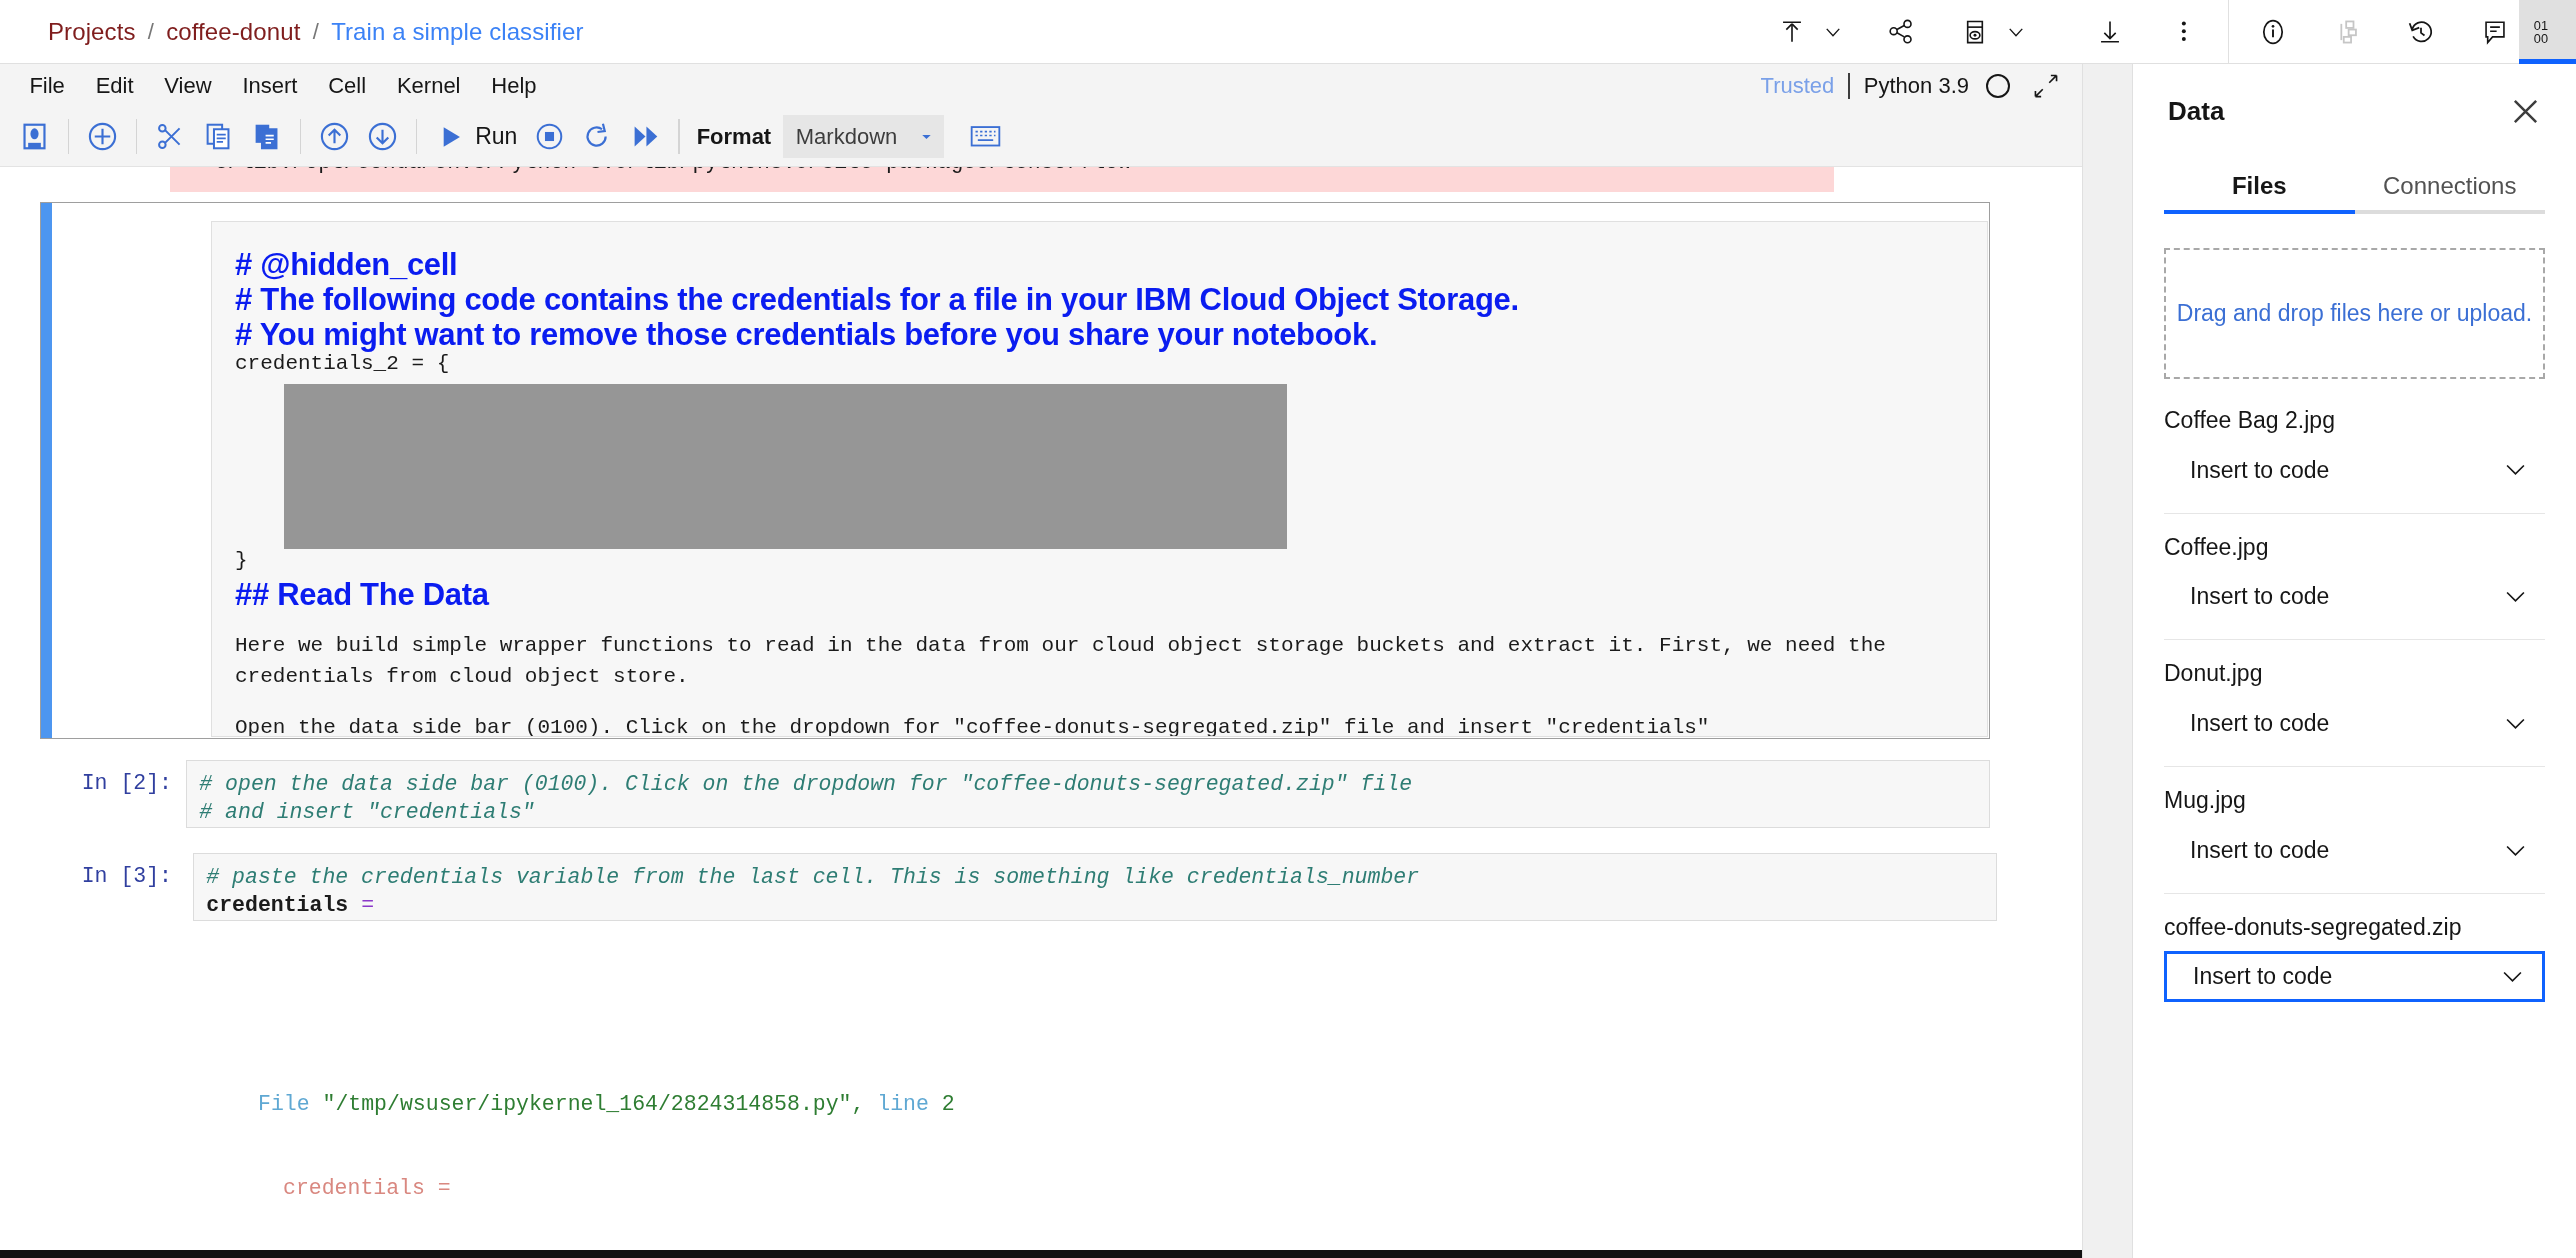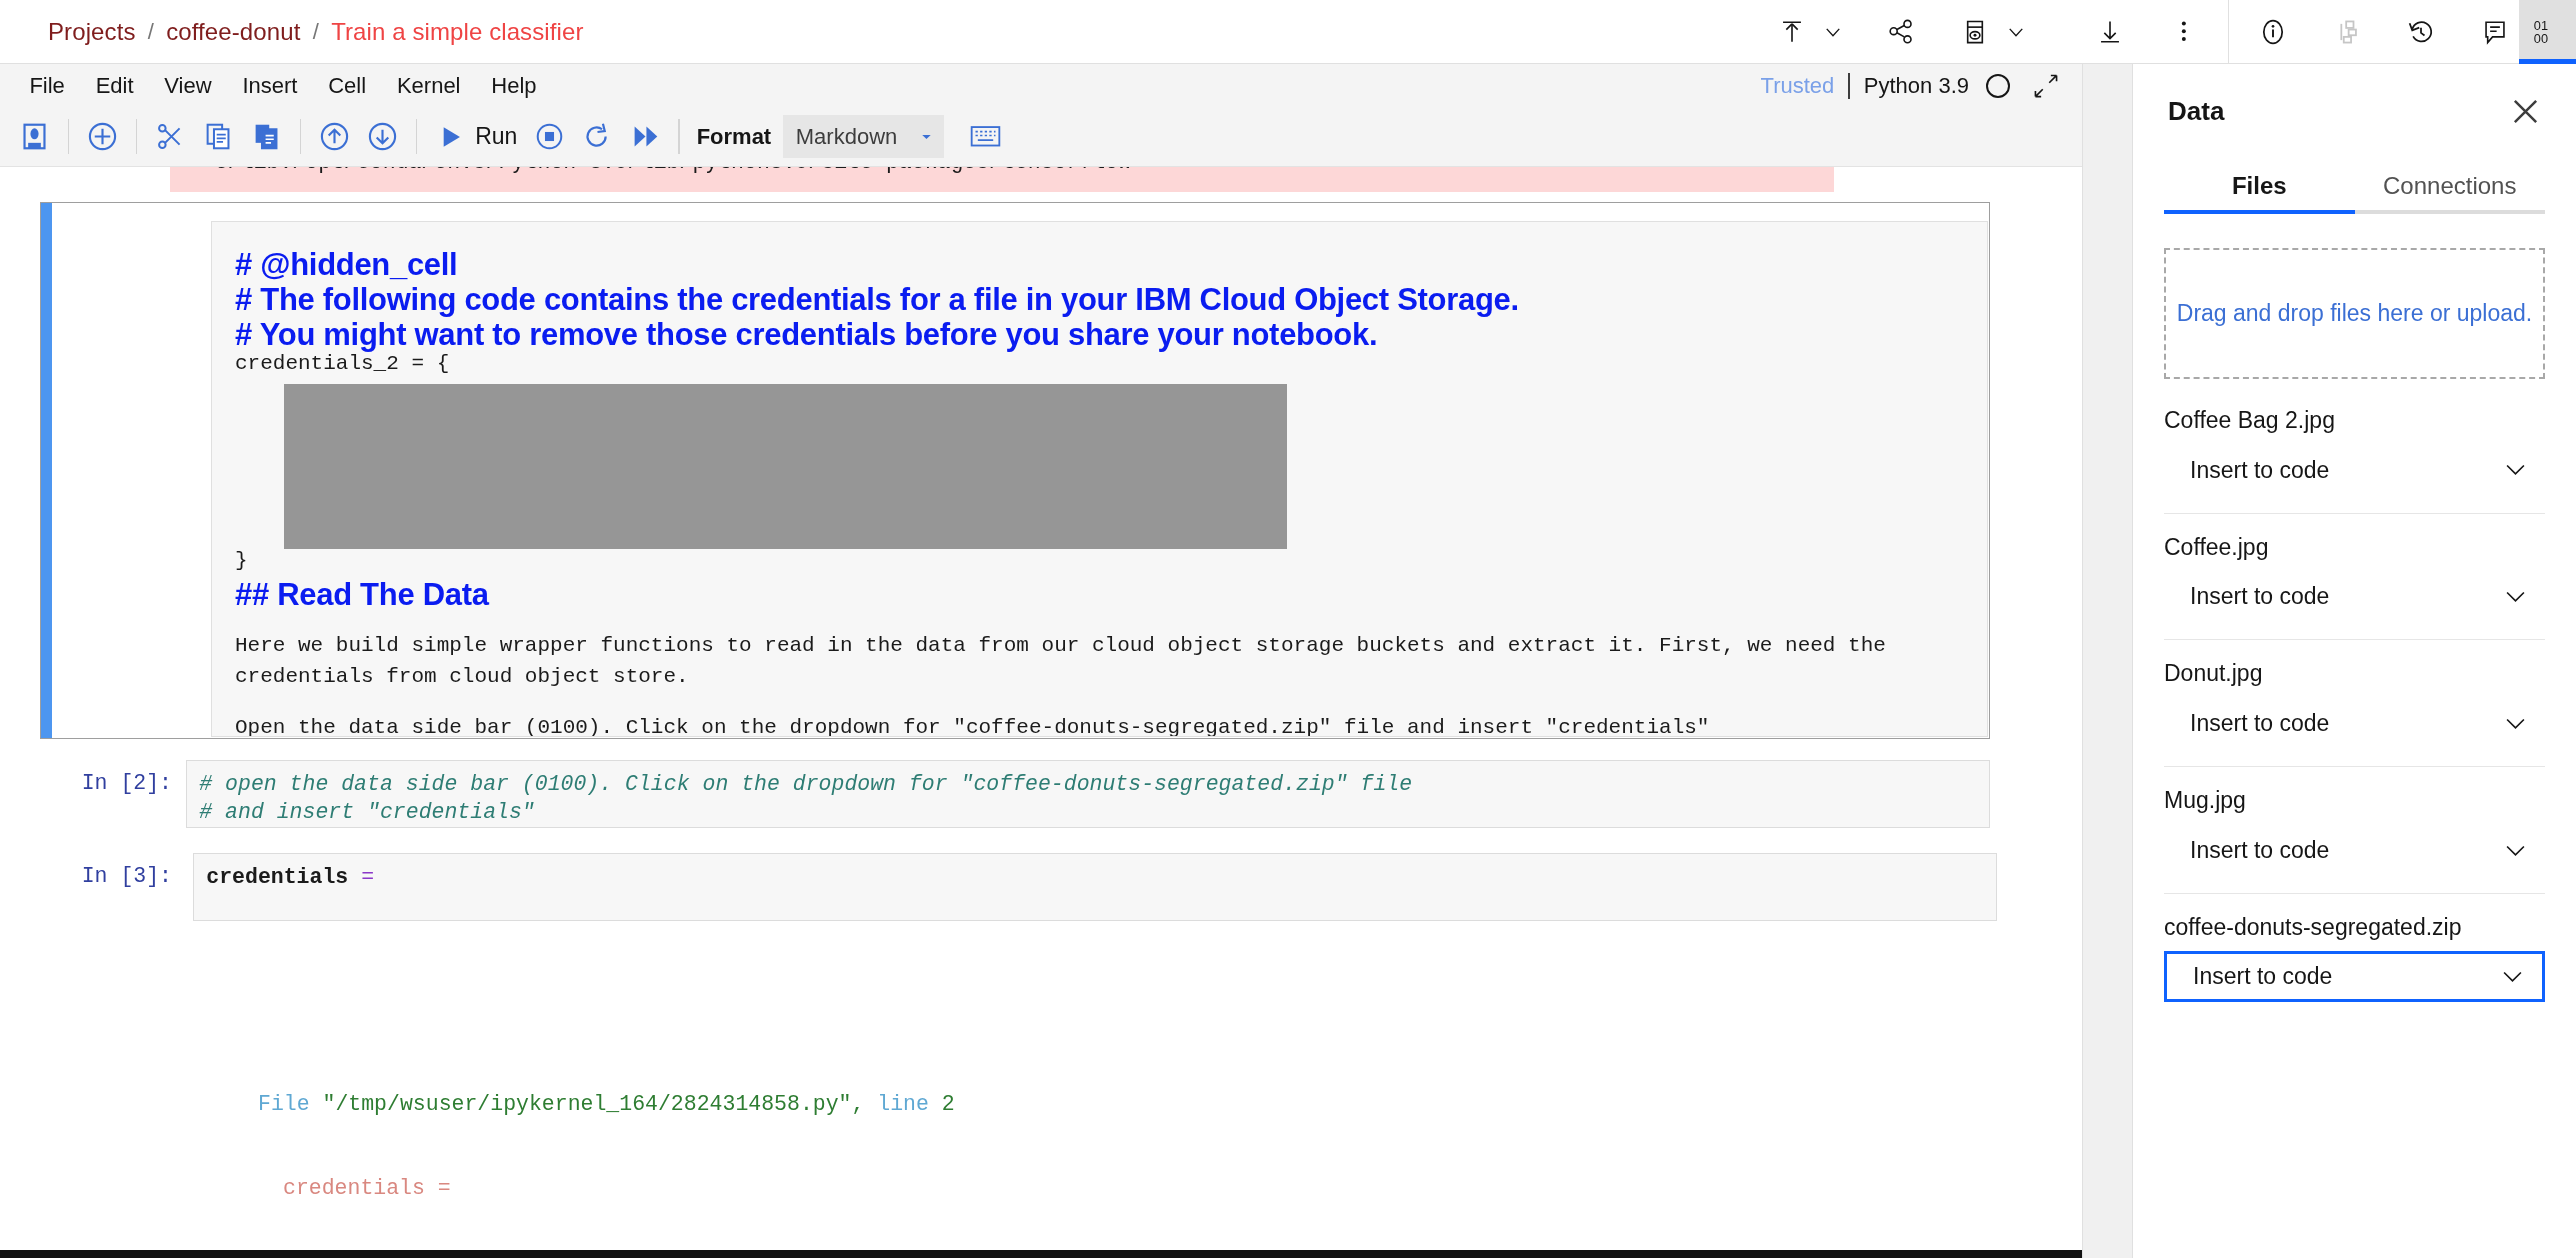--- a/index.html
+++ b/index.html
@@ -23,7 +23,7 @@
     font-size: 24px; color: #7f1d1d; letter-spacing: 0.1px;
     white-space: nowrap;
   }
-  .crumb.current { color: #ef4444; }
+  .crumb.current { color: #3b82f6; }
   .crumb-sep { font-size: 22px; color: #777; margin: 0 12.3px; }
 
   .topicons { margin-left: auto; display: flex; align-items: center; height: 64px; }

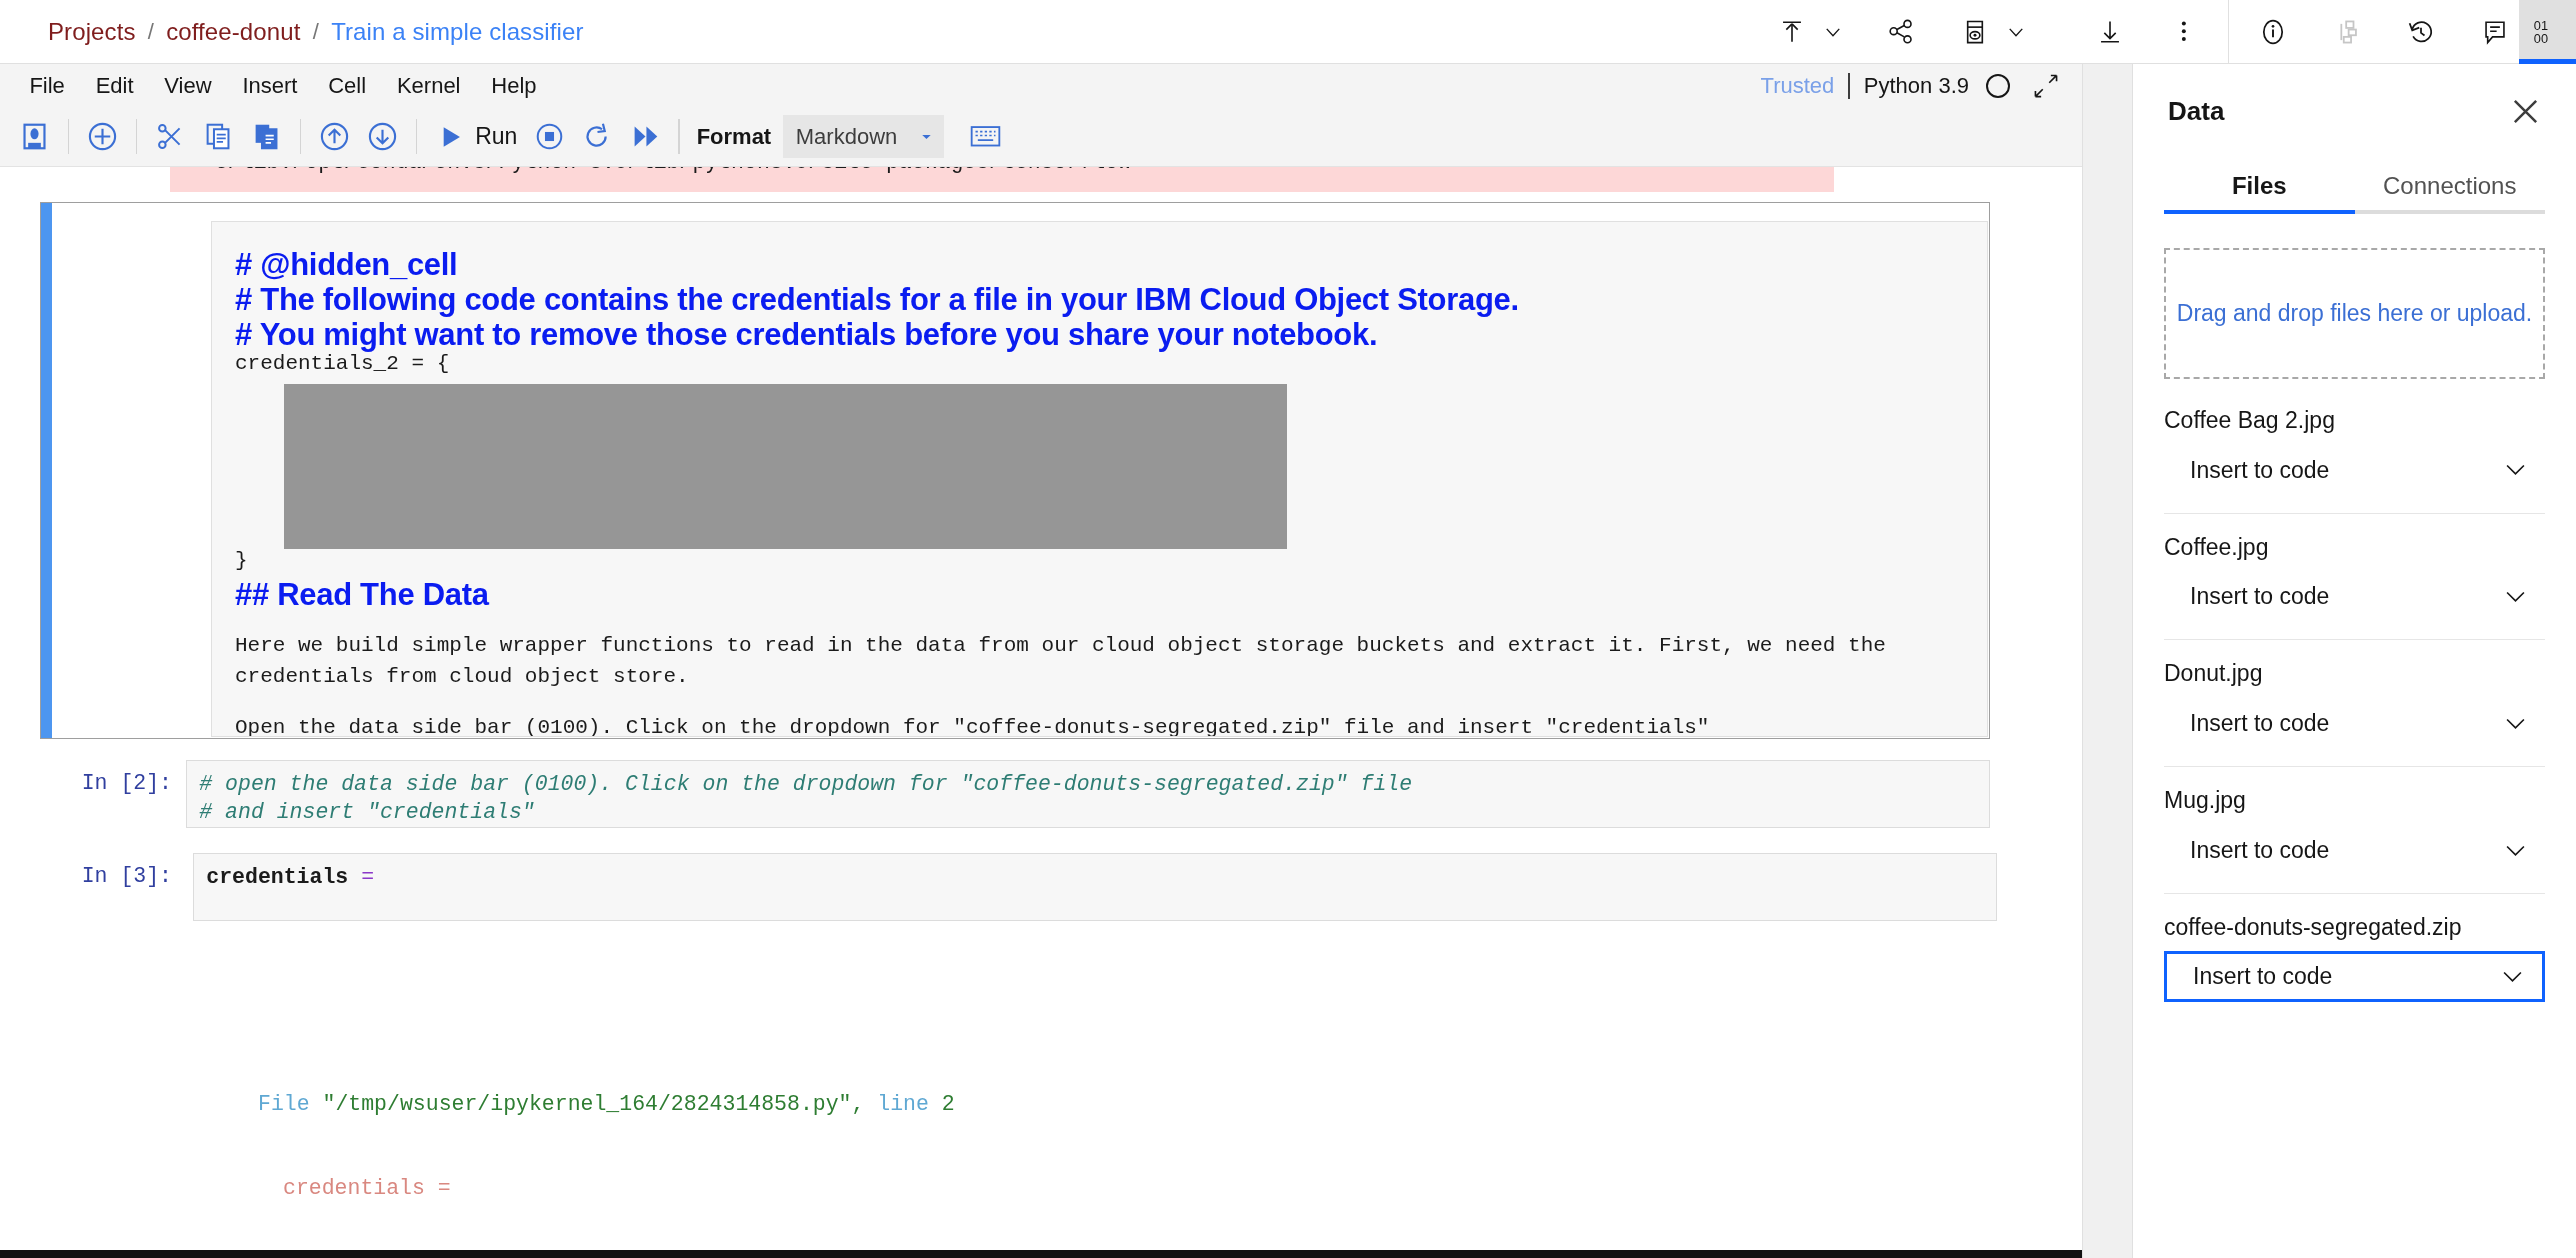--- a/index.html
+++ b/index.html
@@ -492,6 +492,7 @@
       <div class="cell-row" style="top:686px; left:40px;gap:7px;">
         <div class="prompt">In [3]:</div>
         <div class="codebox" style="width:1804px; height:68px;">
+          <div class="cmt"># paste the credentials variable from the last cell. This is something like credentials_number</div>
           <div>
             <span style="font-weight:bold;">credentials</span>
             <span class="op">=</span>

